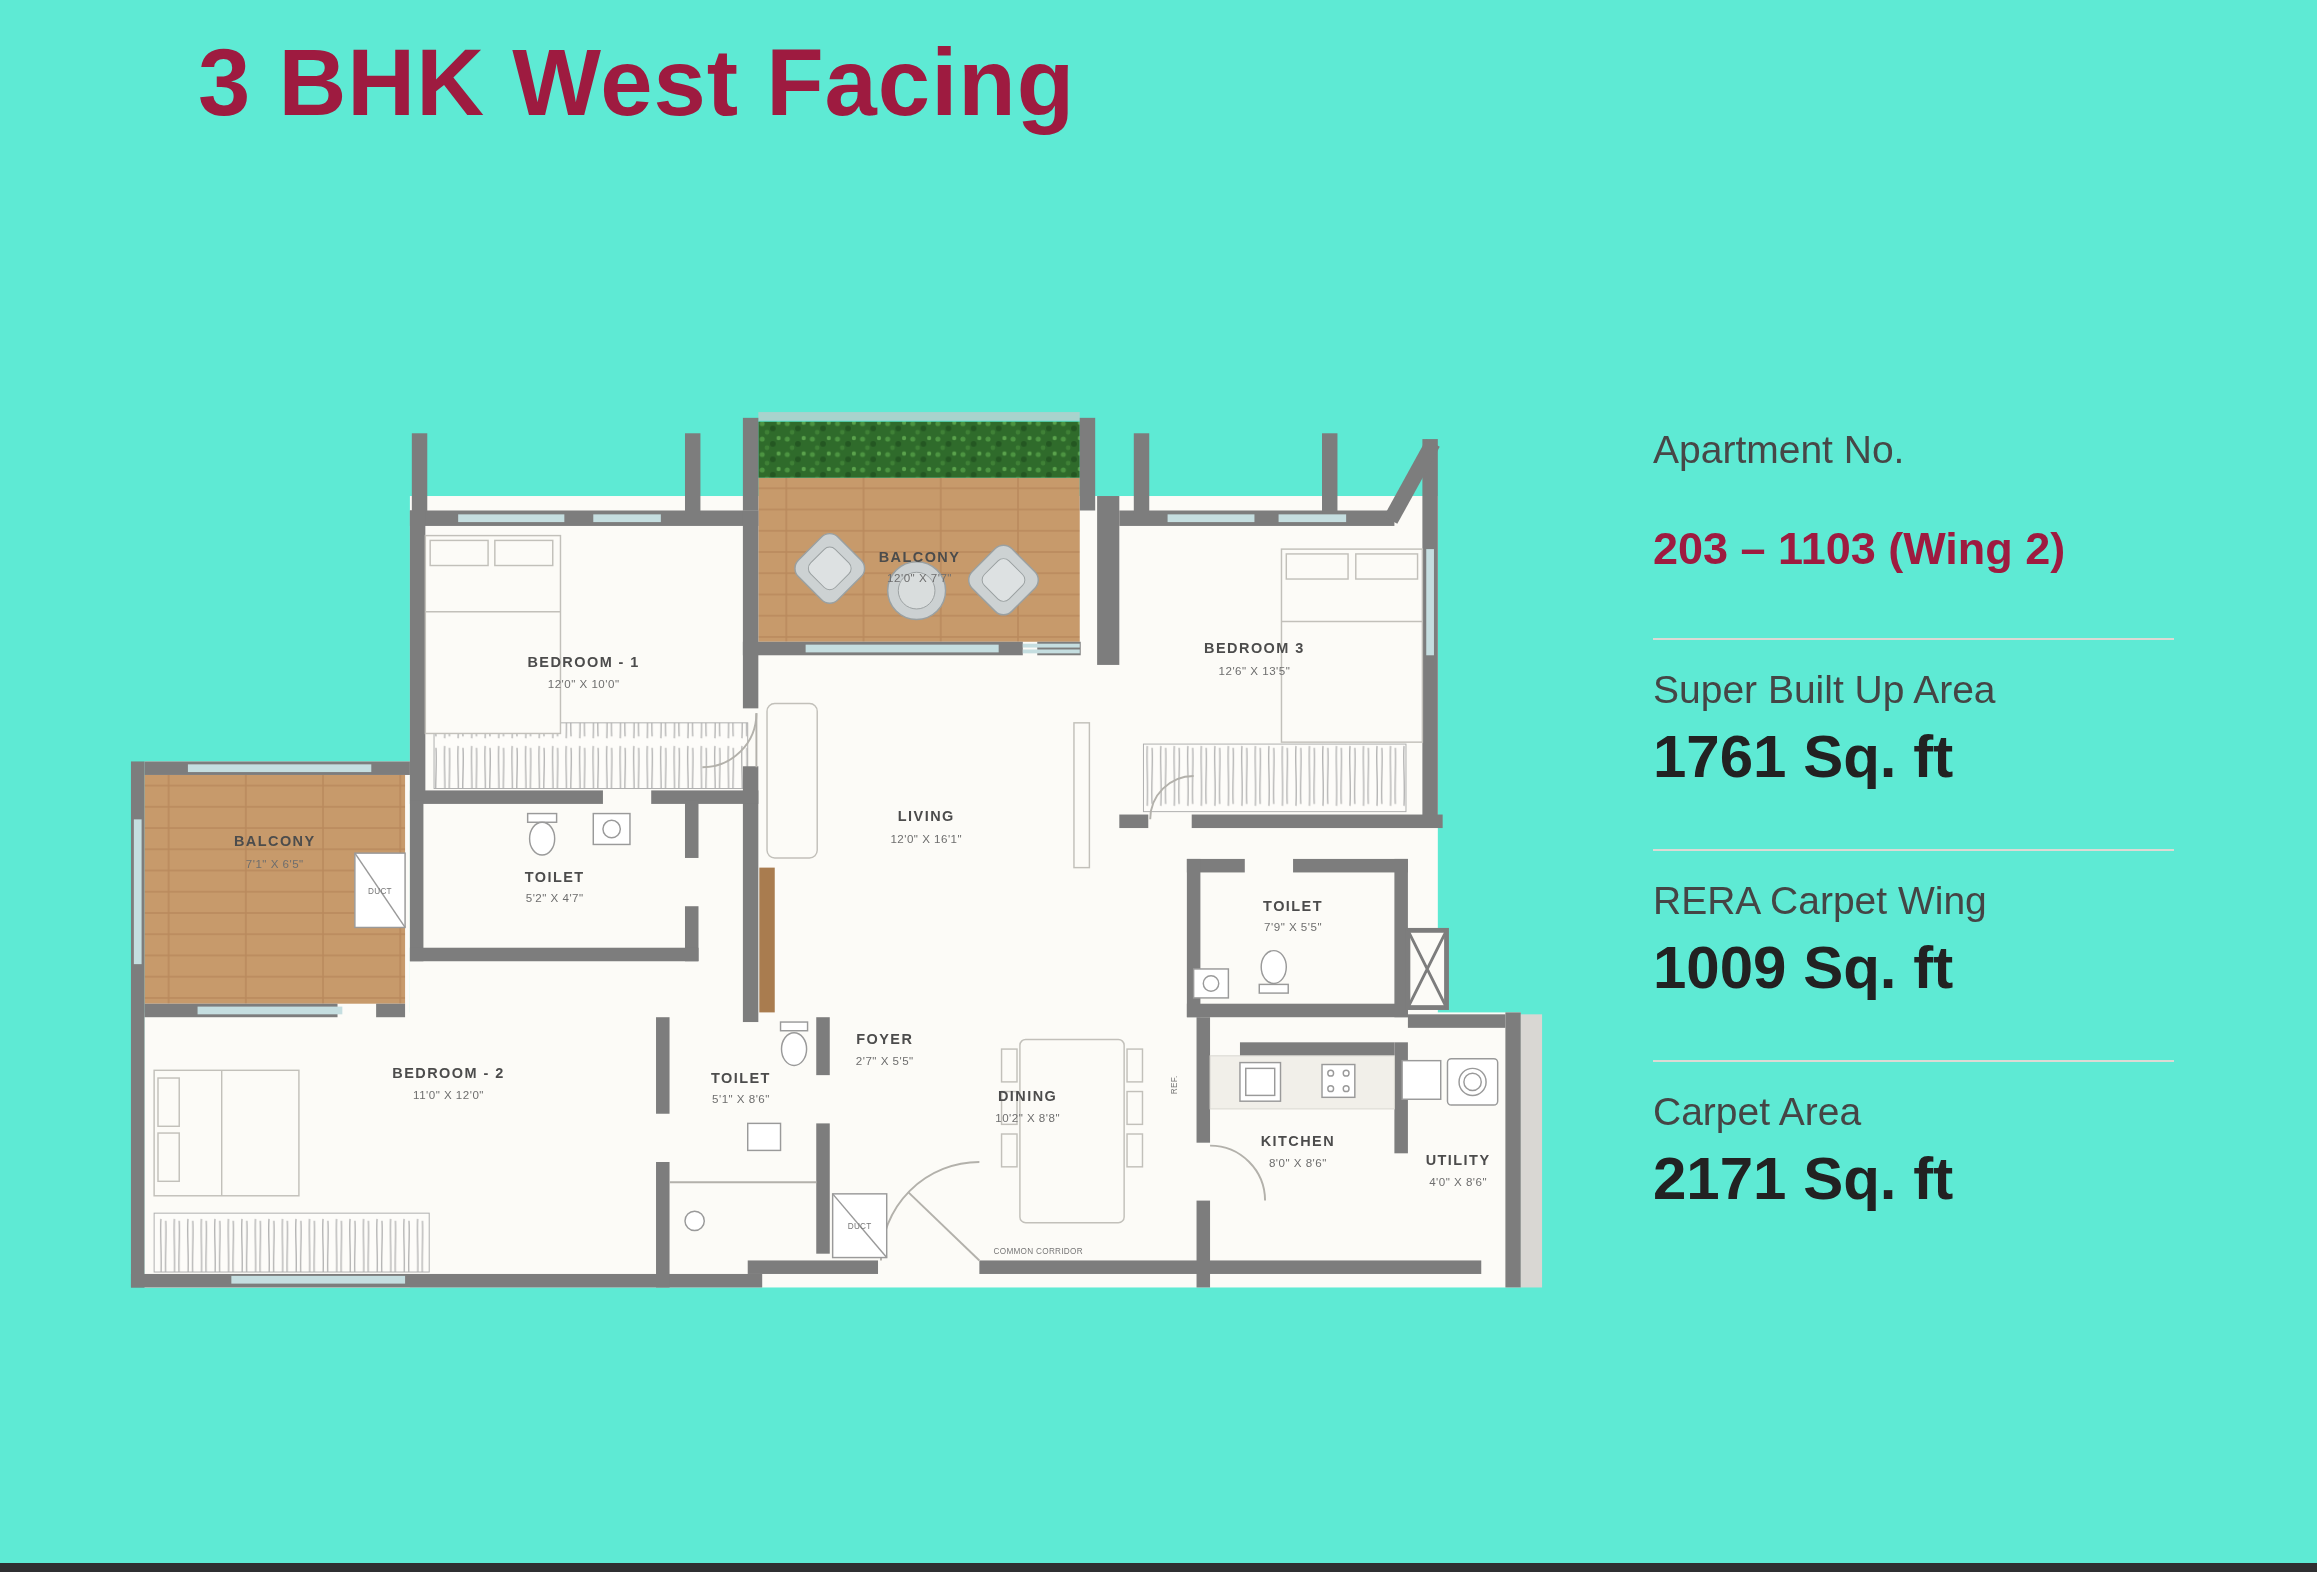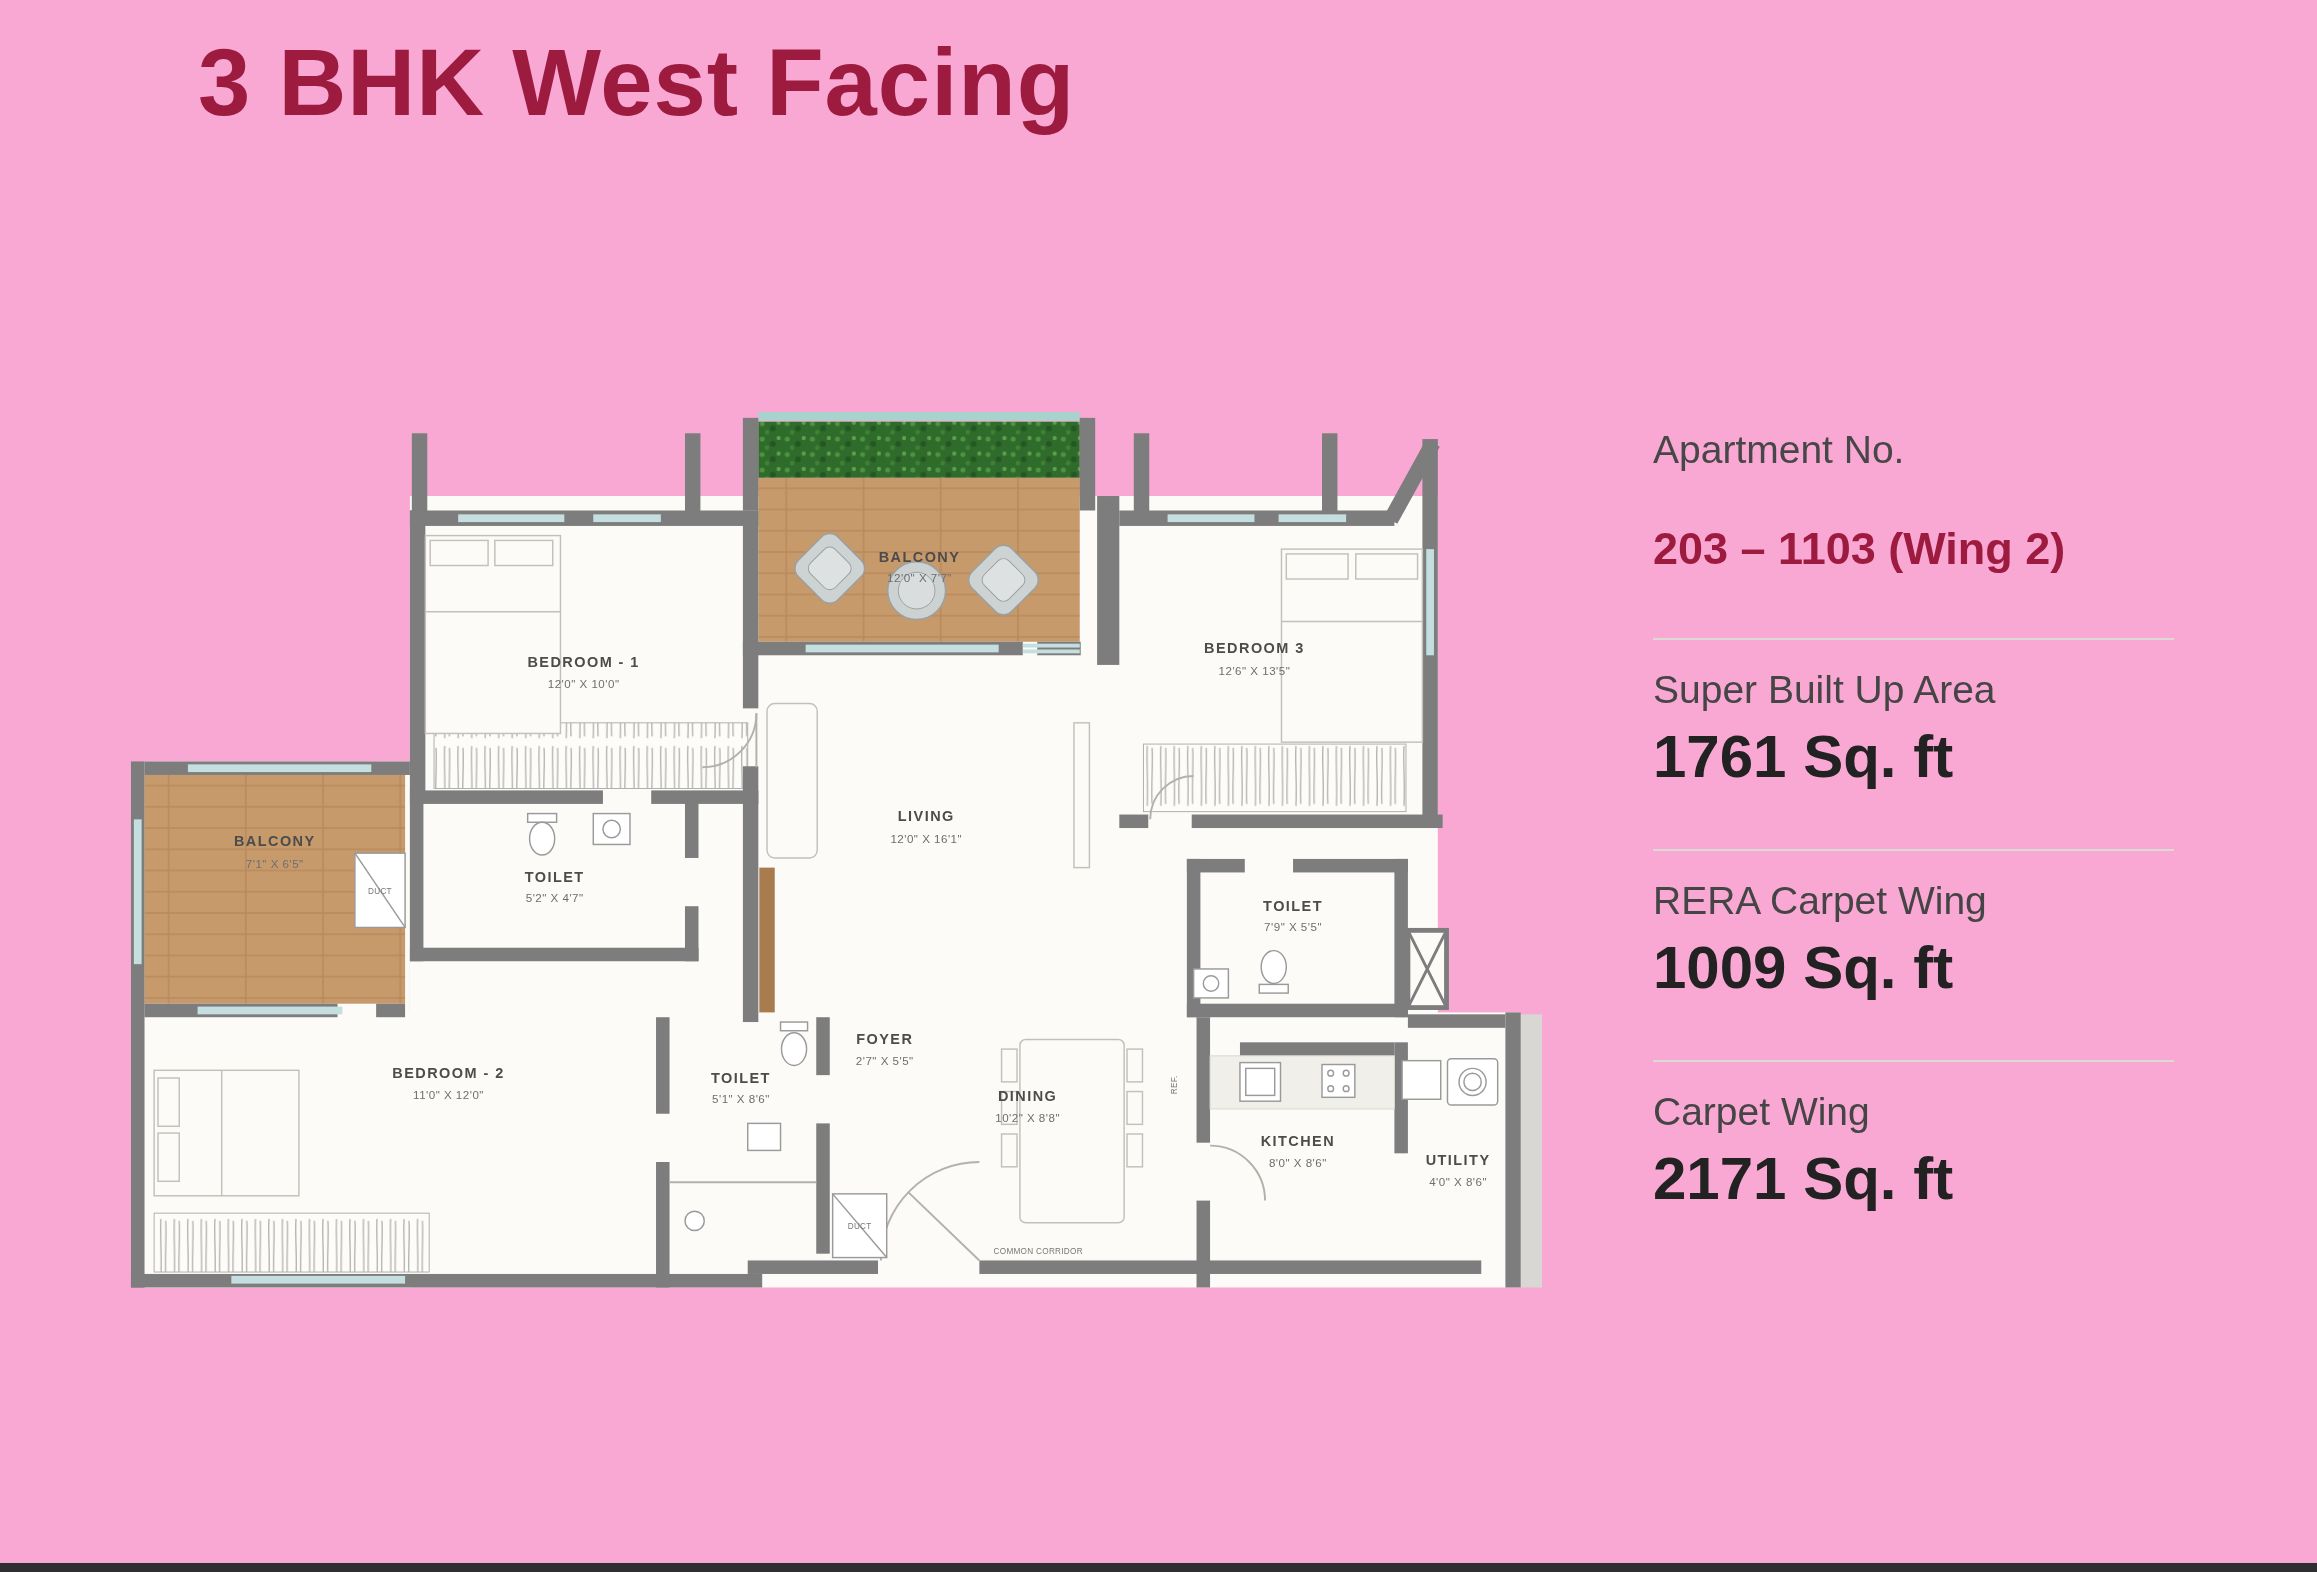--- a/index.html
+++ b/index.html
@@ -3,7 +3,7 @@
 <meta charset="utf-8">
 <style>
   html,body{margin:0;padding:0;}
-  .page{position:relative;width:2317px;height:1573px;background:#f9a8d4;overflow:hidden;
+  .page{position:relative;width:2317px;height:1573px;background:#5eead4;overflow:hidden;
         font-family:"Liberation Sans",sans-serif;}
   .page-title{position:absolute;left:198px;top:29px;font-size:94px;font-weight:700;
         letter-spacing:1px;color:#9e1b40;}

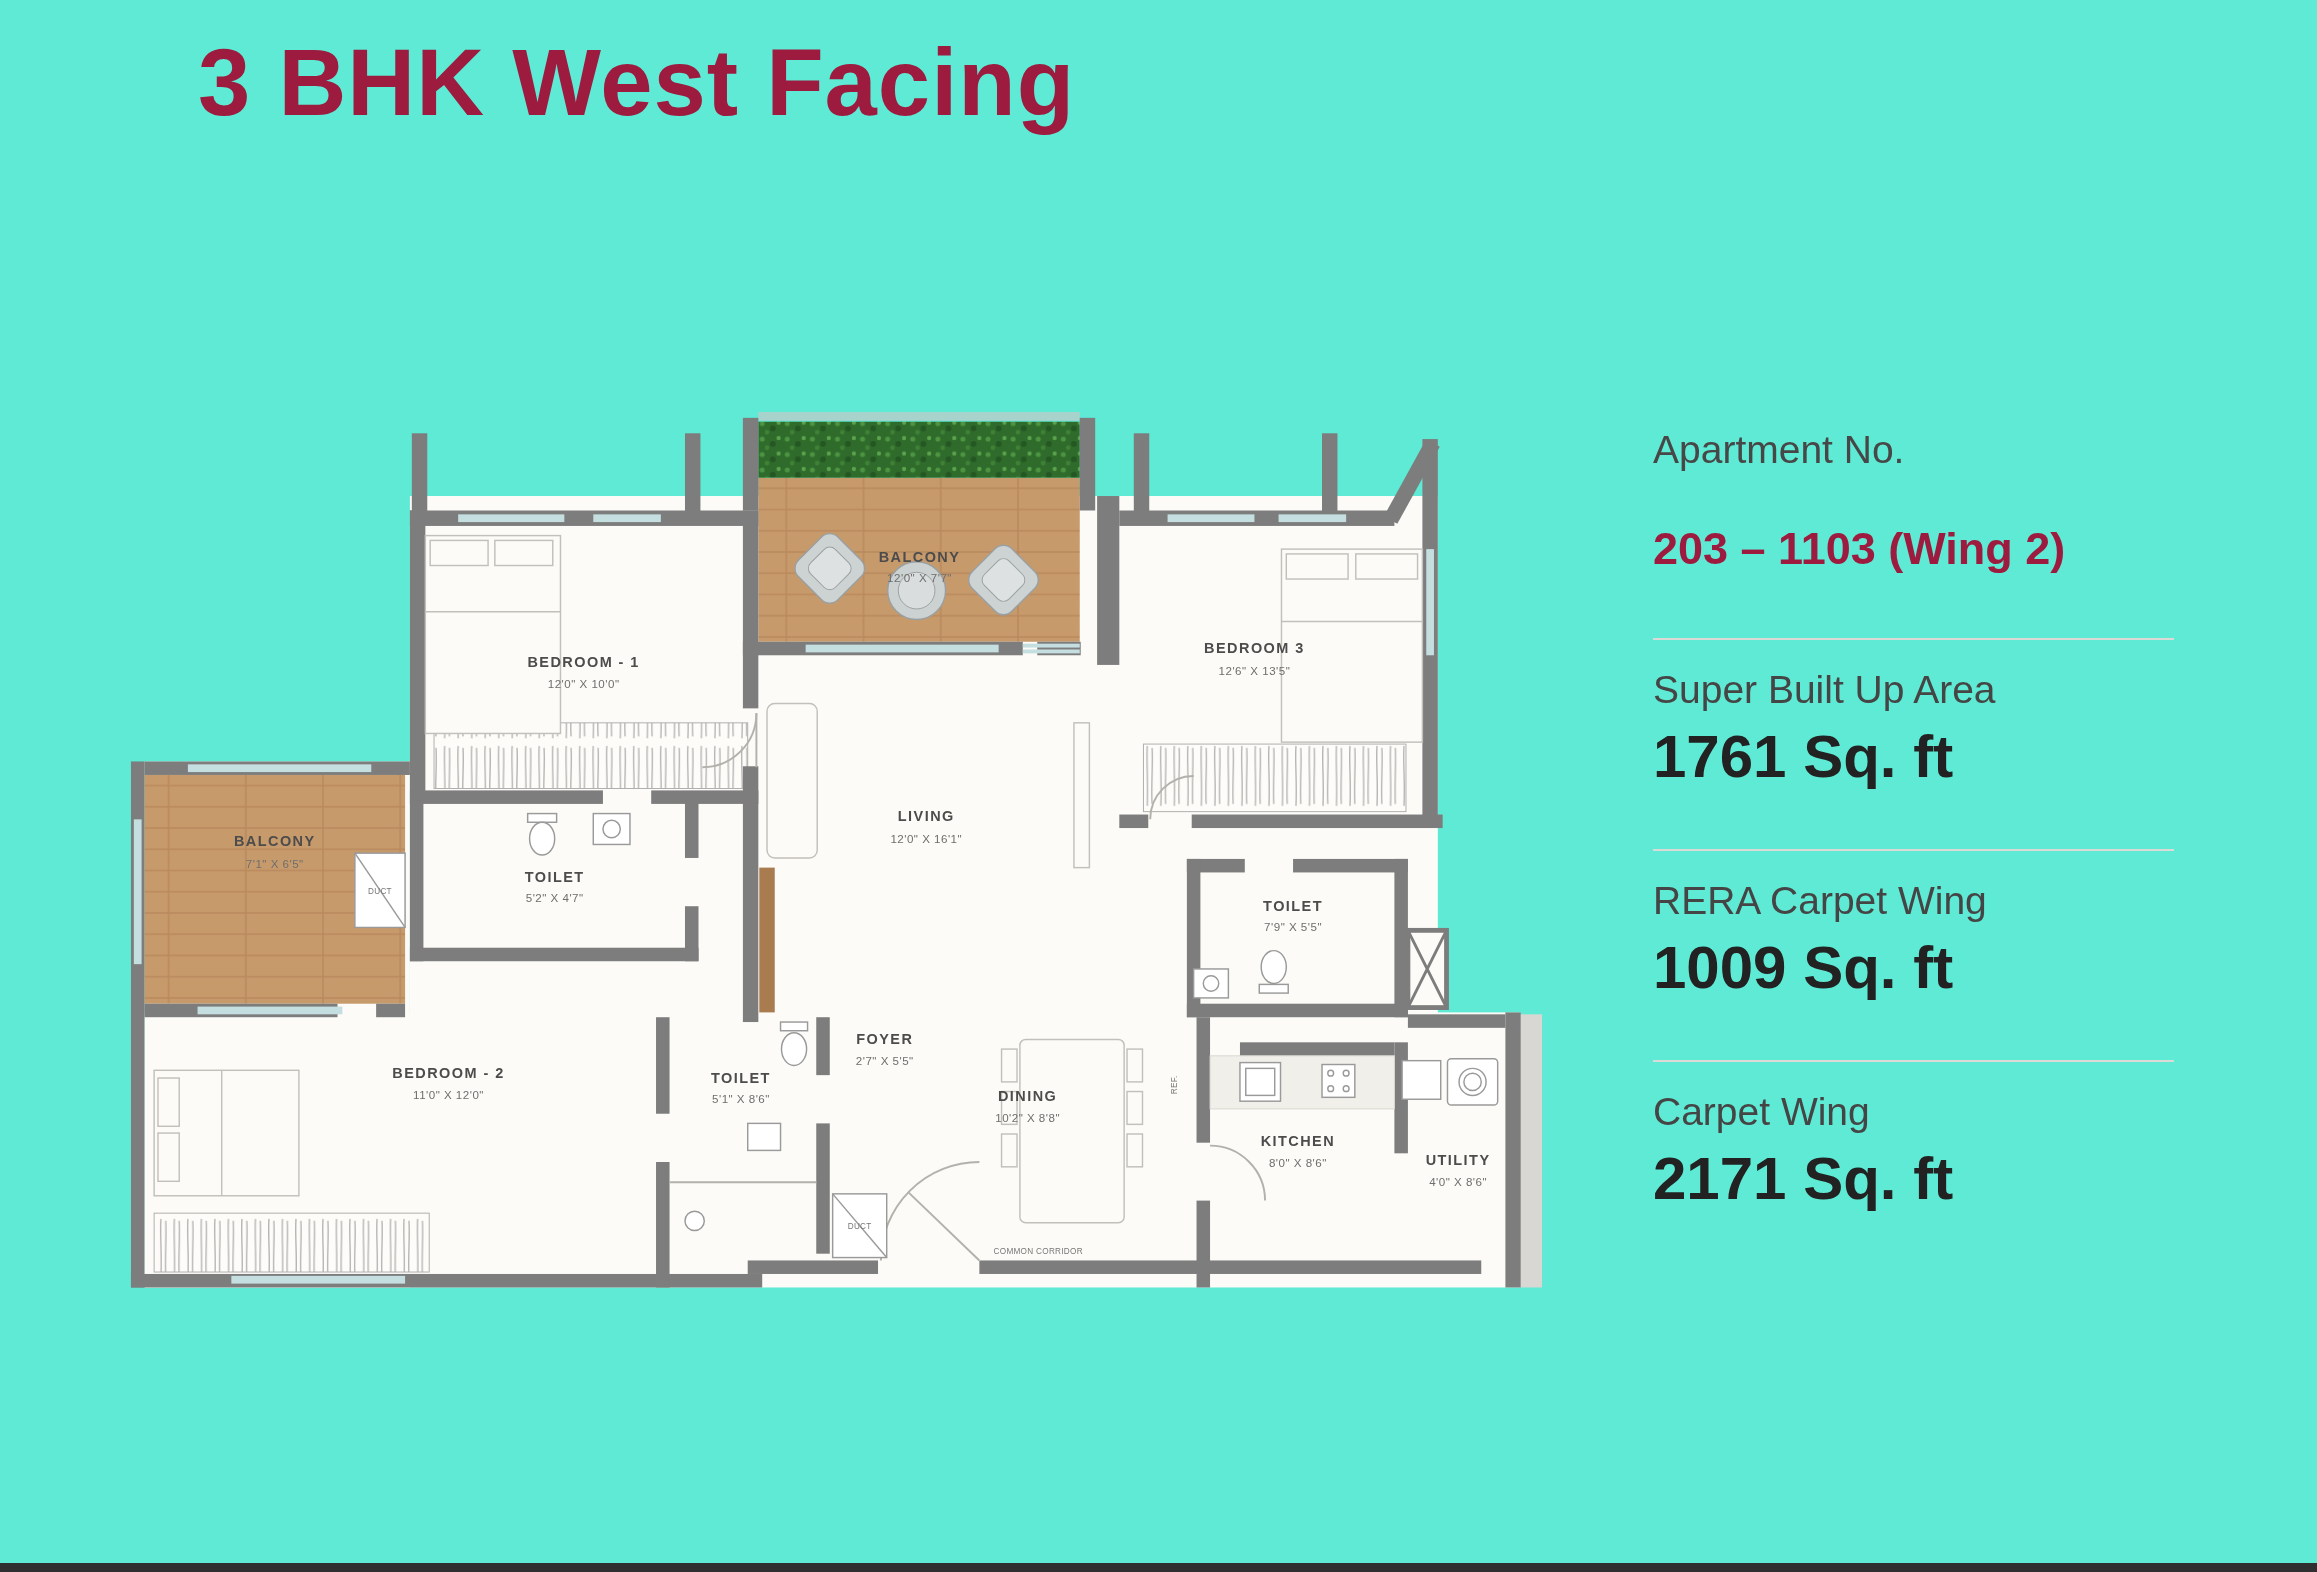--- a/index.html
+++ b/index.html
@@ -315,7 +315,7 @@
     <div class="area-label">RERA Carpet Wing</div>
     <div class="area-value">1009 Sq. ft</div>
     <div class="divider"></div>
-    <div class="area-label">Carpet Wing</div>
+    <div class="area-label">Carpet Area</div>
     <div class="area-value">2171 Sq. ft</div>
   </div>
 

